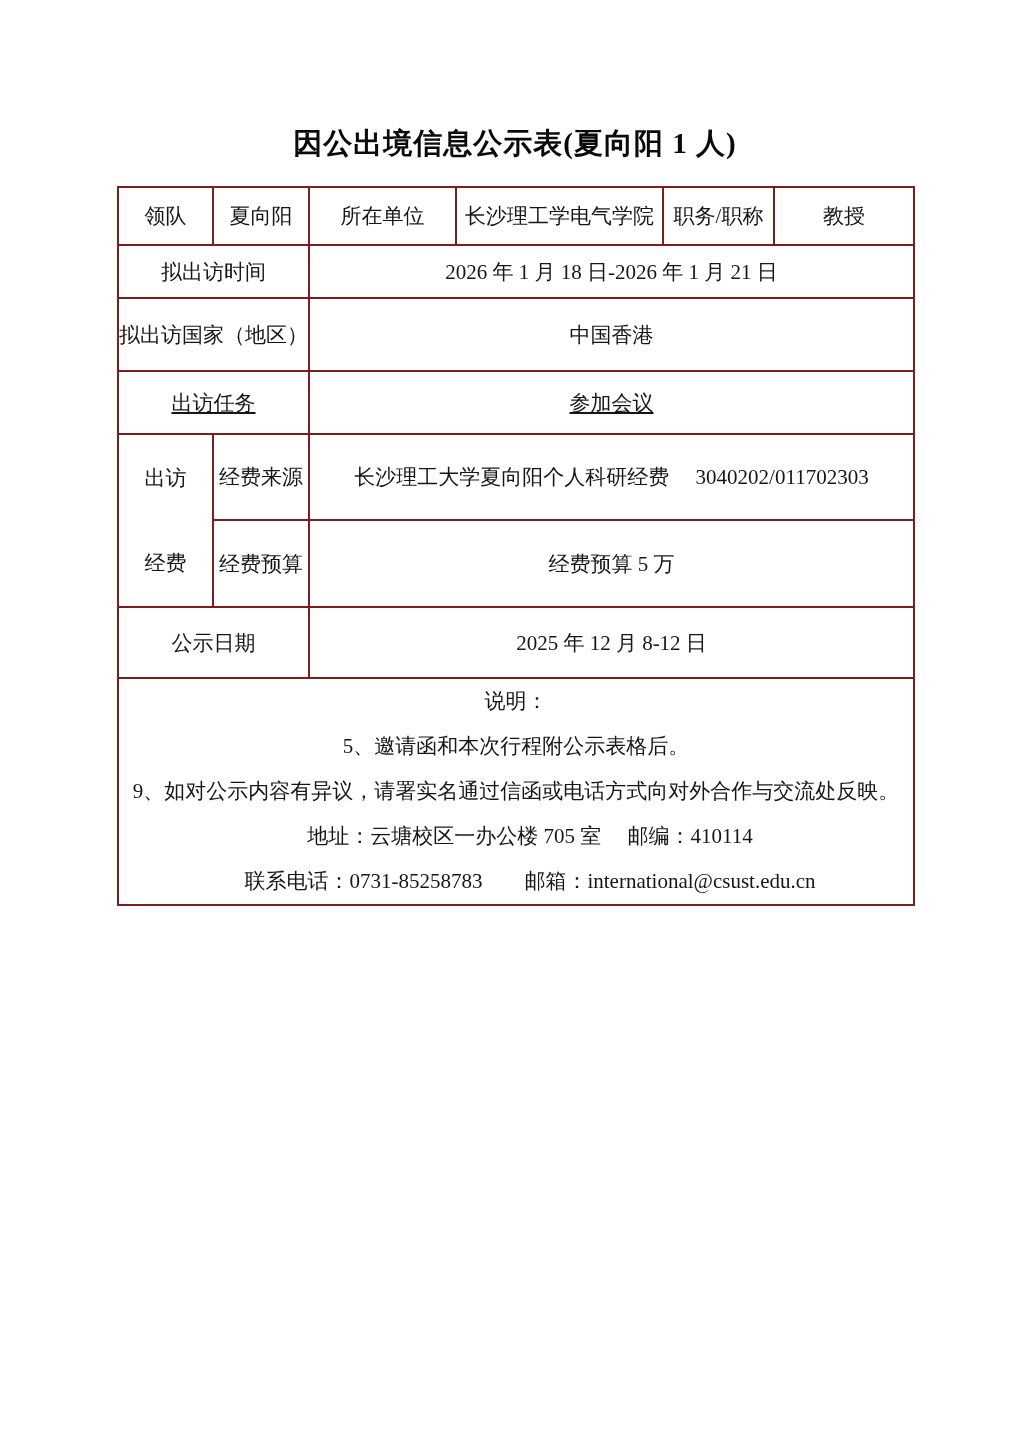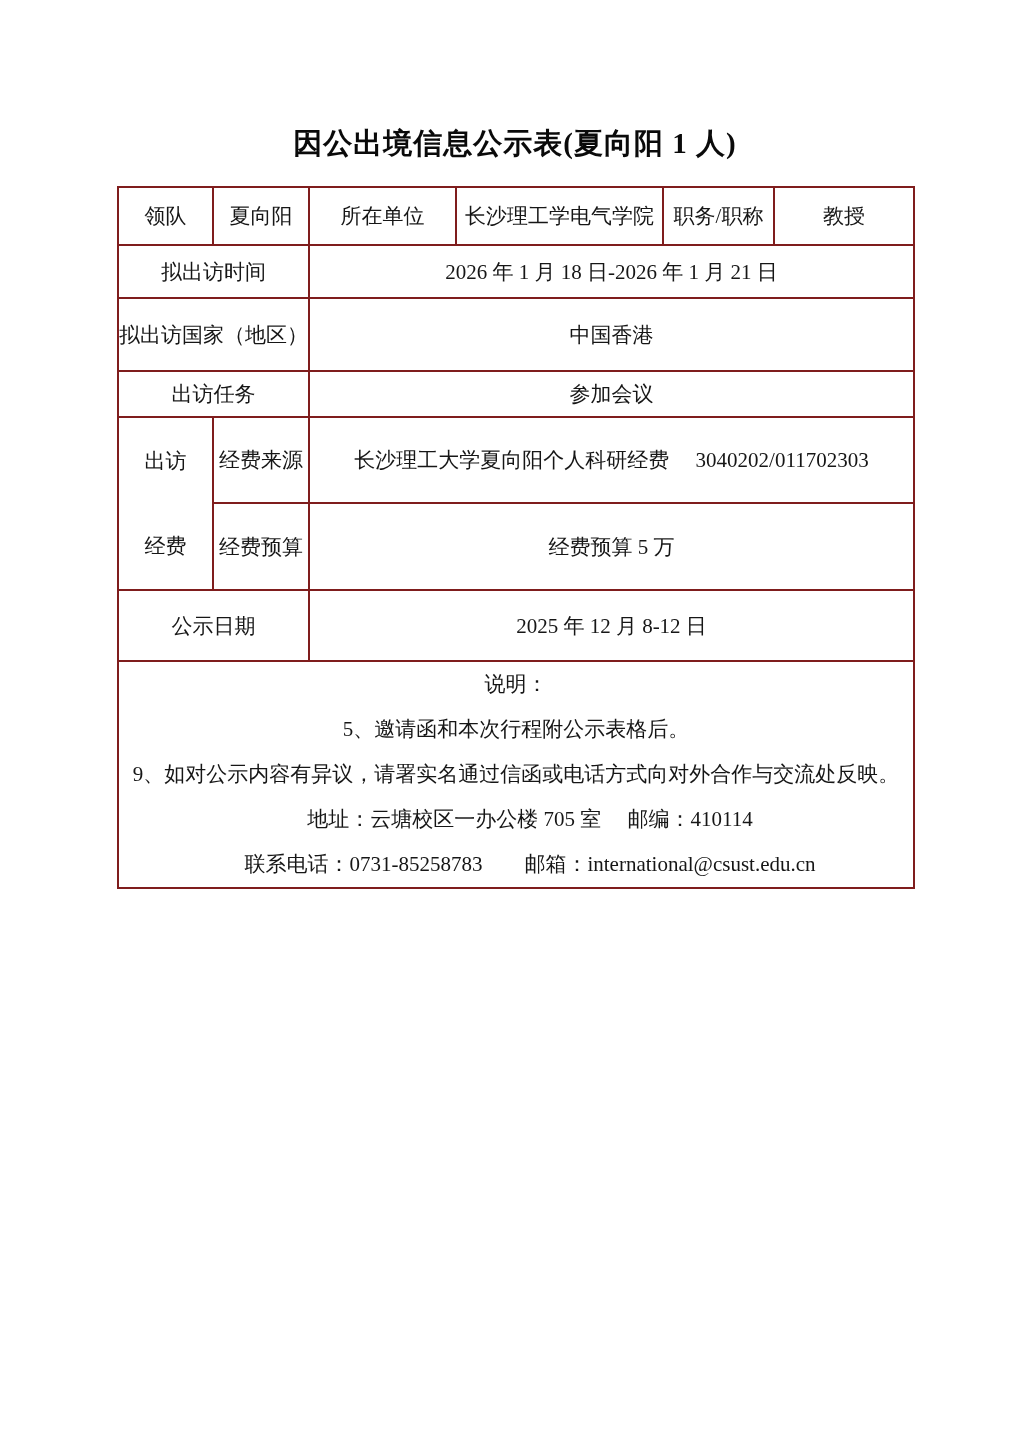--- a/index.html
+++ b/index.html
@@ -44,7 +44,7 @@
   tr.r1 { height: 58px; }
   tr.r2 { height: 53px; }
   tr.r3 { height: 73px; }
-  tr.r4 { height: 46px; }
+  tr.r4 { height: 63px; text-decoration: underline; }
   tr.r5 { height: 86px; }
   tr.r6 { height: 87px; }
   tr.r7 { height: 71px; }

